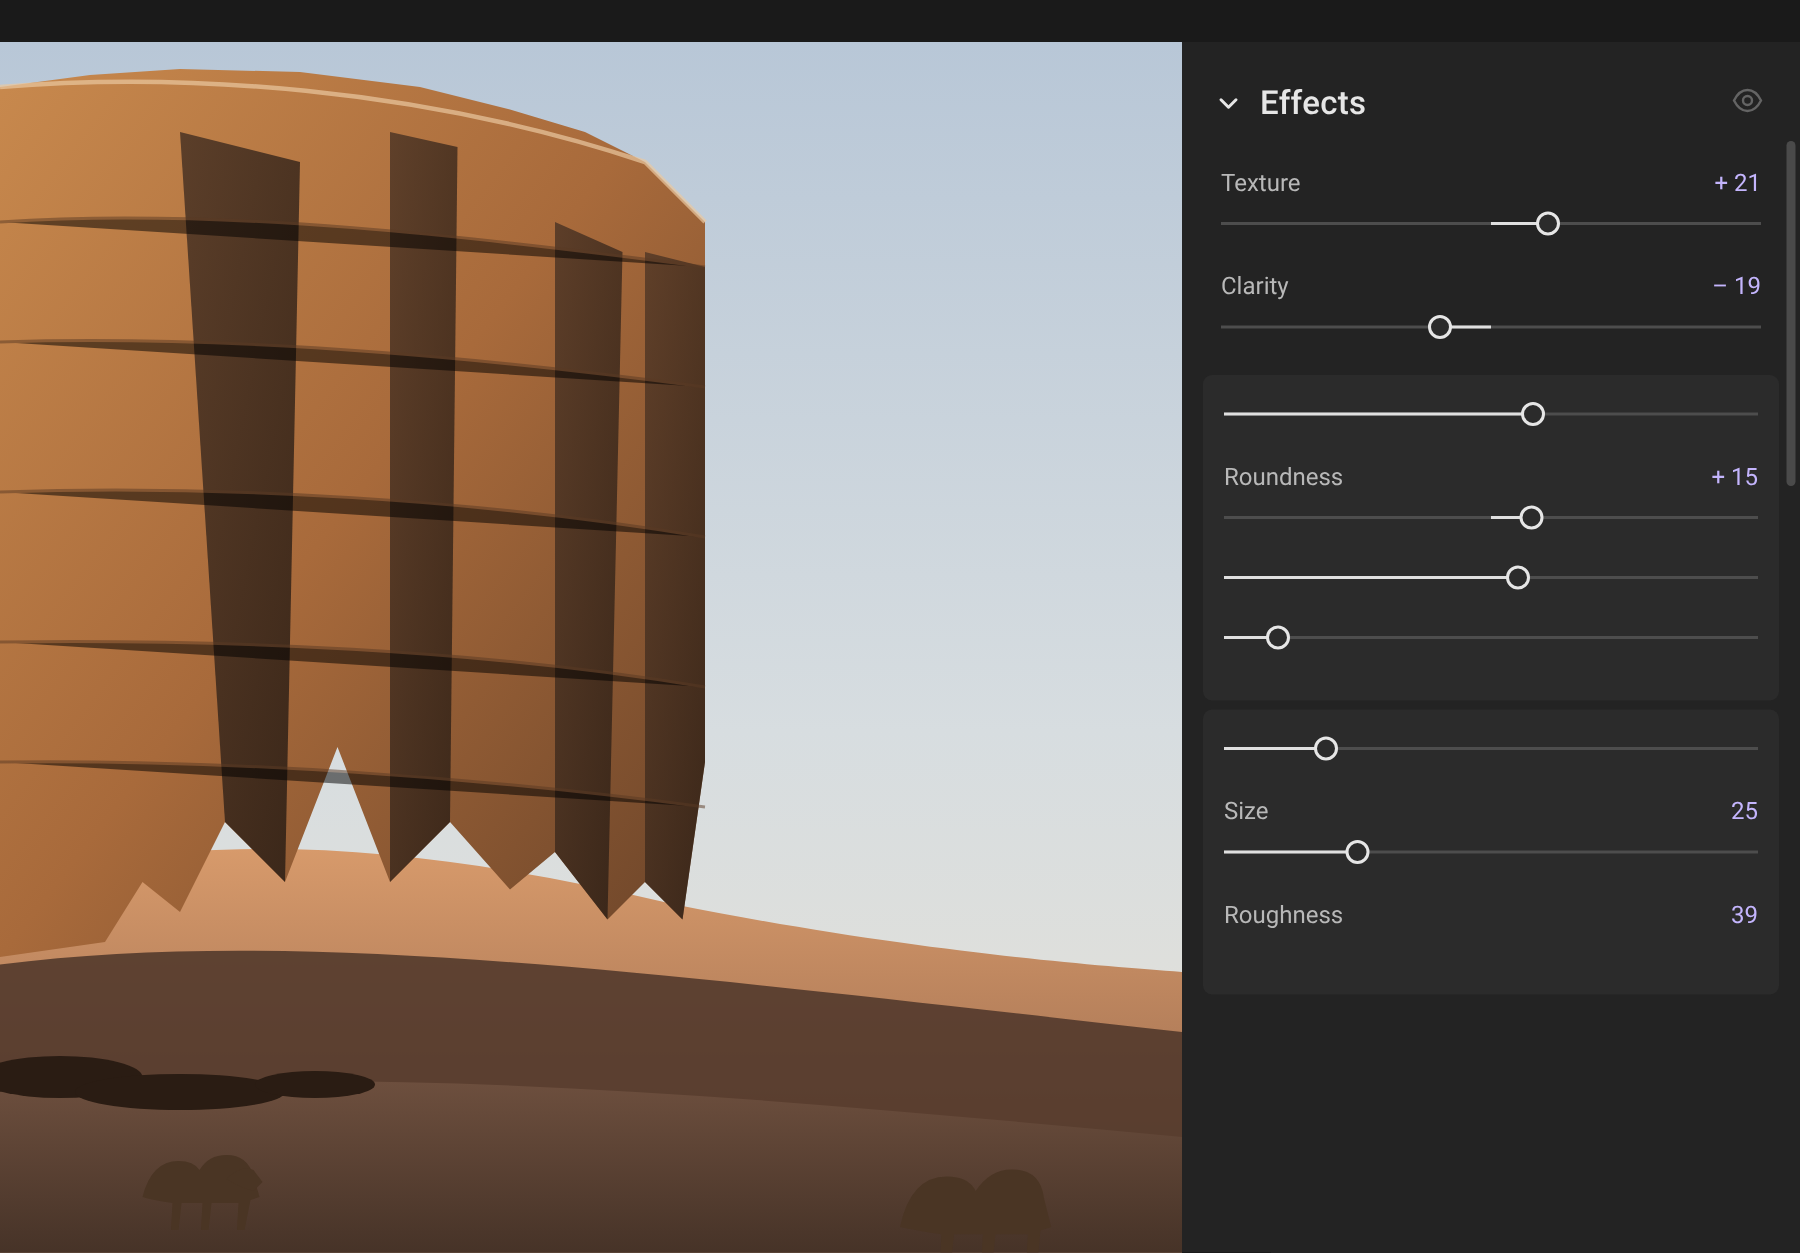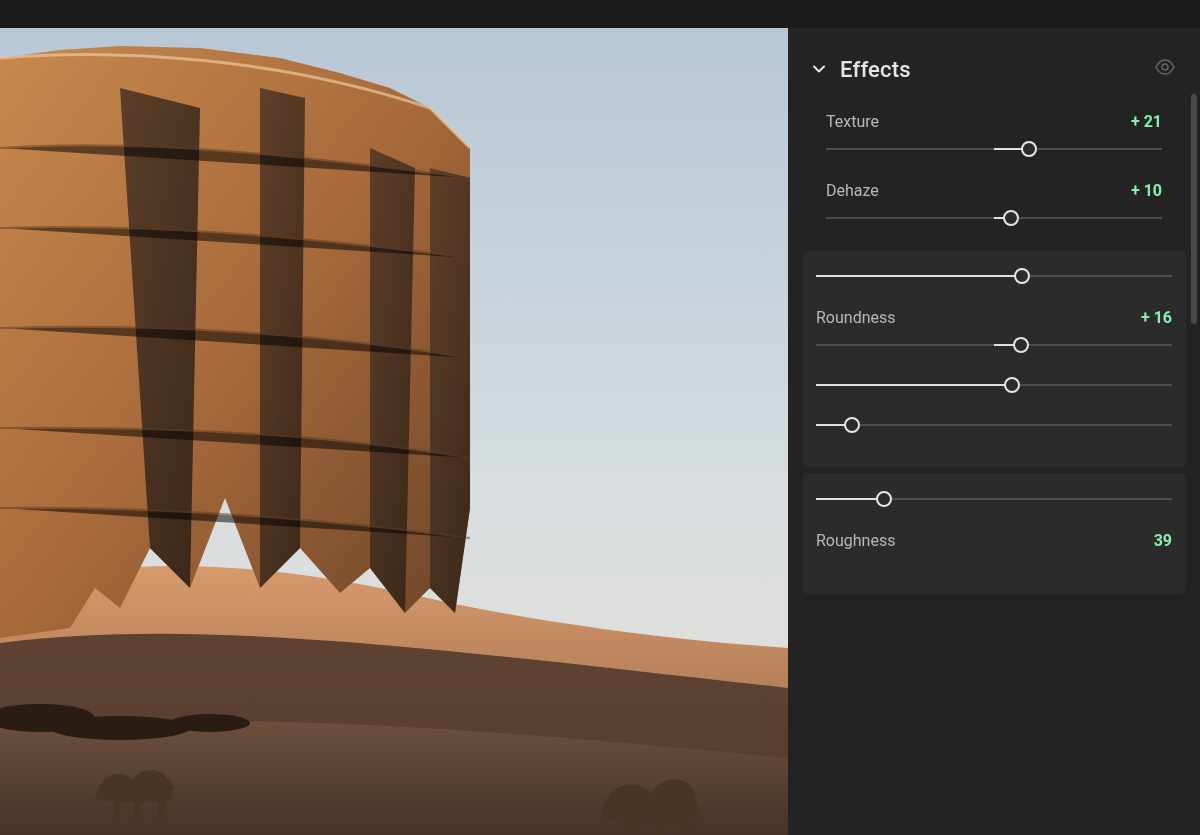--- a/index.html
+++ b/index.html
@@ -12,7 +12,7 @@
 .panel-header .chev{margin-right:14px;display:flex;align-items:center;}
 .panel-header .title{font-size:22px;color:#e6e6e6;font-weight:500;letter-spacing:.2px;}
 .panel-header .eye{margin-left:auto;opacity:.55;}
-.section{padding:0 34px;}
+.section{padding:0 22px;}
 .section.sub{background:#2b2b2b;border-radius:6px;margin:6px 14px 6px 14px;padding:12px 10px 16px 10px;}
 .slider-row{padding:6px 4px 18px 4px;}
 .slider-top{display:flex;align-items:center;justify-content:space-between;margin-bottom:10px;}

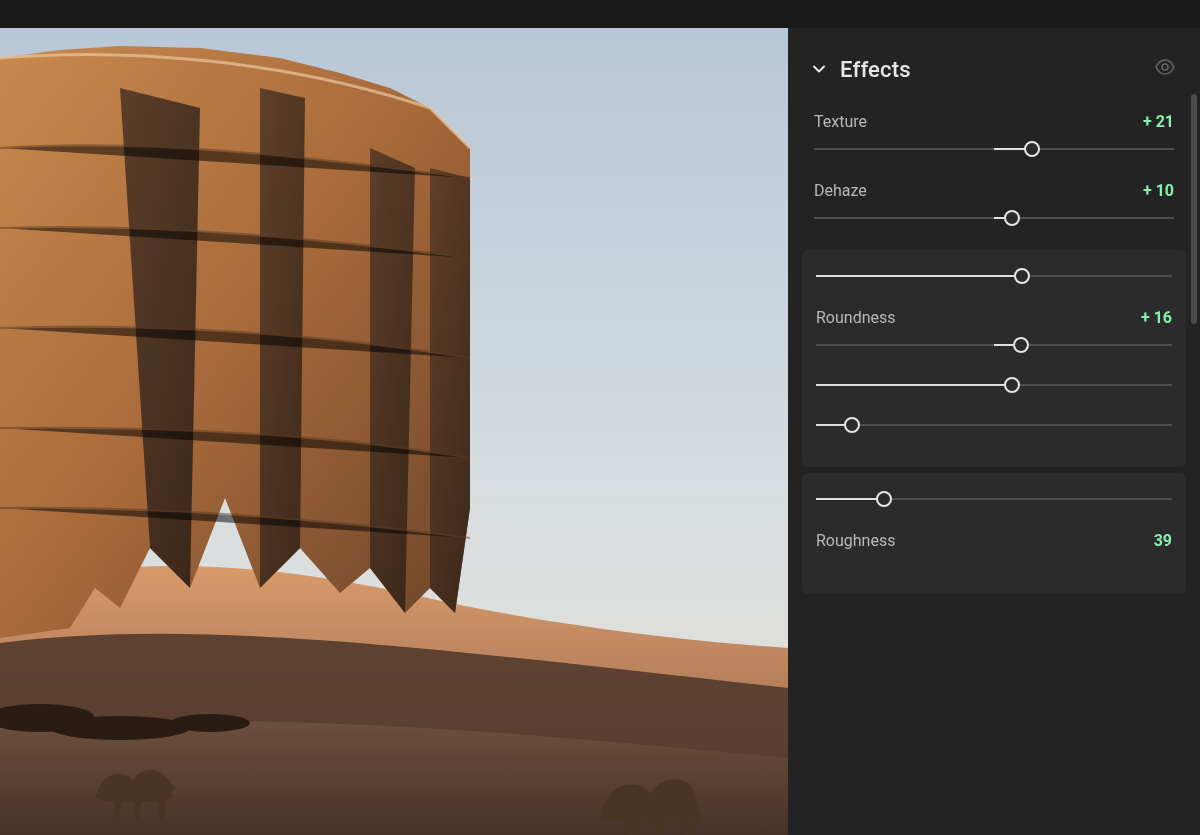--- a/index.html
+++ b/index.html
@@ -17,7 +17,7 @@
 .slider-row{padding:6px 4px 18px 4px;}
 .slider-top{display:flex;align-items:center;justify-content:space-between;margin-bottom:10px;}
 .slider-label{font-size:16px;color:#b8b8b8;}
-.slider-value{font-size:16px;color:#86efac;display:flex;align-items:center;gap:6px;font-weight:bold;}
+.slider-value{font-size:16px;color:#c4b5fd;display:flex;align-items:center;gap:6px;}
 .caret{opacity:.7;display:inline-flex;}
 .slider-track{position:relative;height:16px;}
 .track-line{position:absolute;left:0;right:0;top:50%;height:2px;background:#4d4d4d;transform:translateY(-50%);}

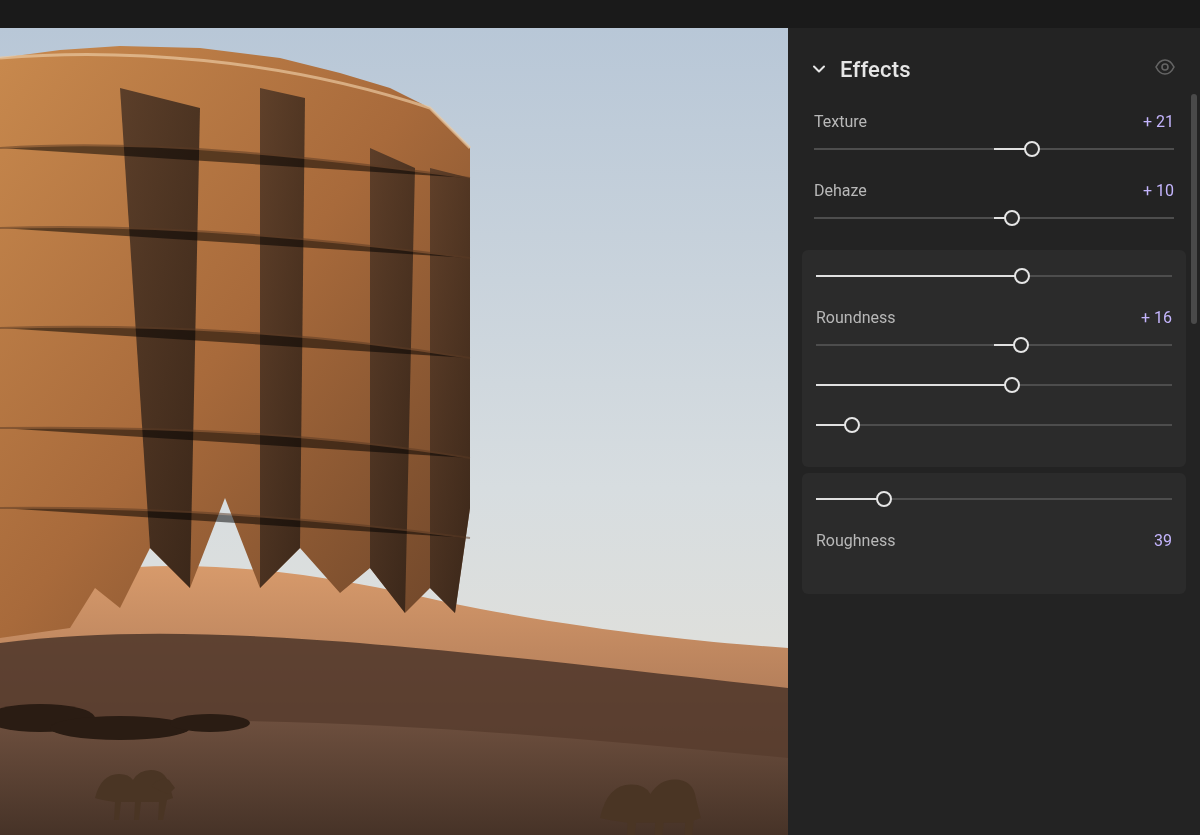--- a/index.html
+++ b/index.html
@@ -136,6 +136,19 @@
           </div>
           <div class="slider-row">
             <div class="slider-top">
+              <span class="slider-label">Clarity</span>
+              <span class="slider-value">
+                <span>– 19</span>
+              </span>
+            </div>
+            <div class="slider-track">
+              <div class="track-line"></div>
+              <div class="track-fill" style="left: 40.5%; width: 9.5%;"></div>
+              <div class="thumb" style="left: 40.5%;"></div>
+            </div>
+          </div>
+          <div class="slider-row">
+            <div class="slider-top">
               <span class="slider-label">Dehaze</span>
               <span class="slider-value">
                 <span>+ 10</span>

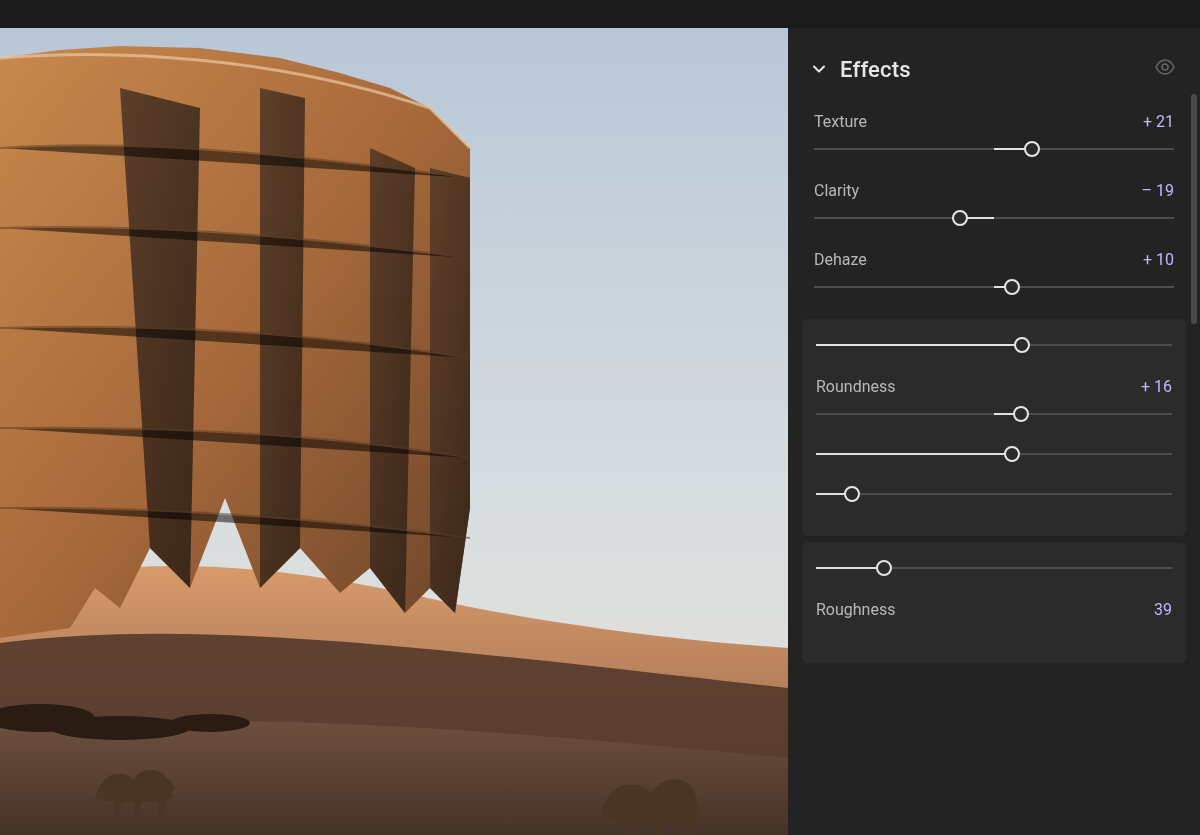--- a/index.html
+++ b/index.html
@@ -147,19 +147,6 @@
               <div class="thumb" style="left: 40.5%;"></div>
             </div>
           </div>
-          <div class="slider-row">
-            <div class="slider-top">
-              <span class="slider-label">Dehaze</span>
-              <span class="slider-value">
-                <span>+ 10</span>
-              </span>
-            </div>
-            <div class="slider-track">
-              <div class="track-line"></div>
-              <div class="track-fill" style="left: 50%; width: 5%;"></div>
-              <div class="thumb" style="left: 55%;"></div>
-            </div>
-          </div>
         </div>
       <div id="group-vignette" class="section sub">
           <div class="slider-row">

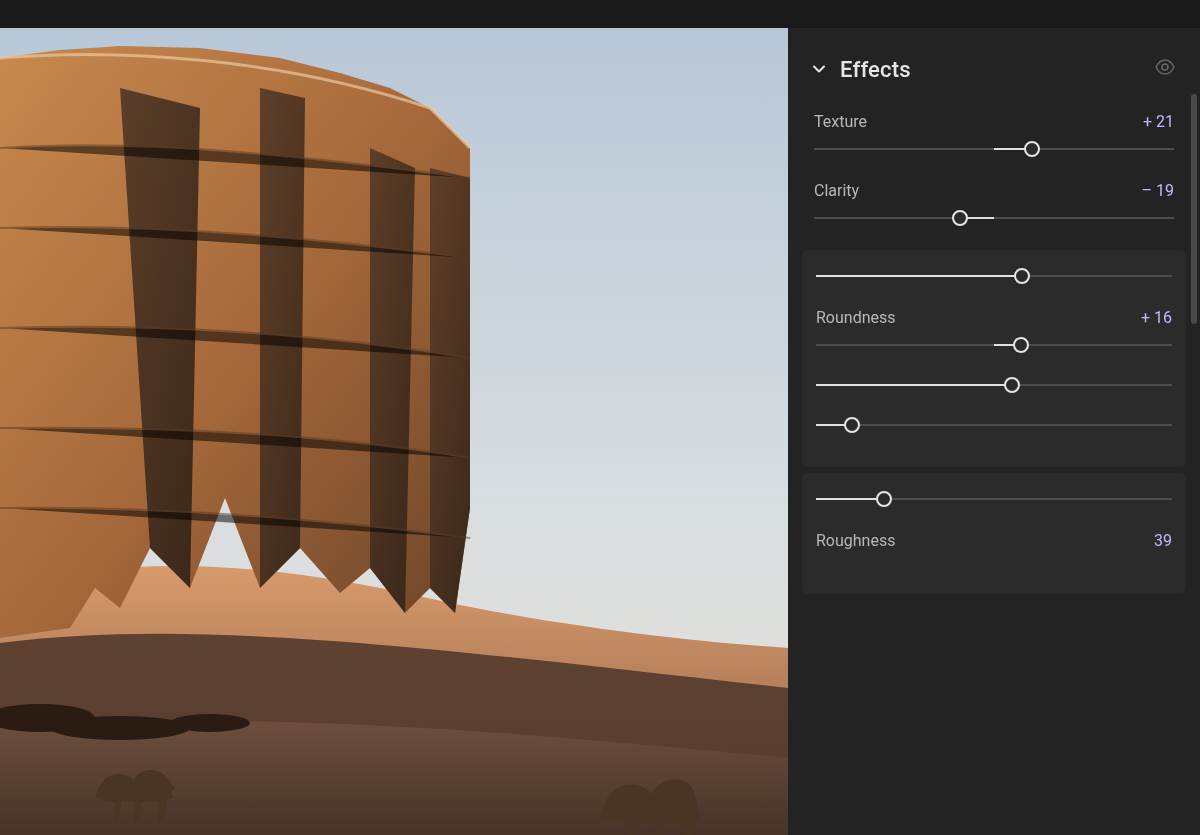--- a/index.html
+++ b/index.html
@@ -160,7 +160,7 @@
             <div class="slider-top">
               <span class="slider-label">Roundness</span>
               <span class="slider-value">
-                <span>+ 16</span>
+                <span>+ 15</span>
               </span>
             </div>
             <div class="slider-track">

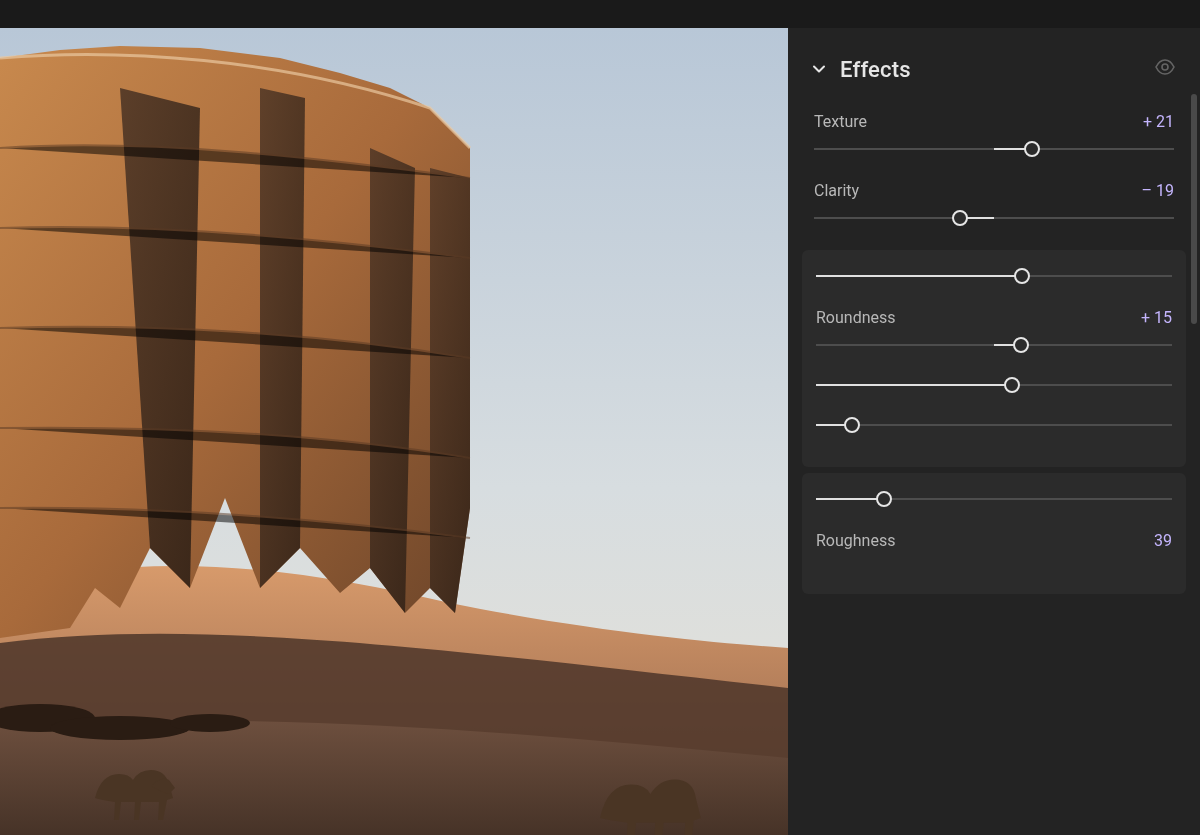--- a/index.html
+++ b/index.html
@@ -194,6 +194,19 @@
           </div>
           <div class="slider-row">
             <div class="slider-top">
+              <span class="slider-label">Size</span>
+              <span class="slider-value">
+                <span>25</span>
+              </span>
+            </div>
+            <div class="slider-track">
+              <div class="track-line"></div>
+              <div class="track-fill" style="left: 0%; width: 25%;"></div>
+              <div class="thumb" style="left: 25%;"></div>
+            </div>
+          </div>
+          <div class="slider-row">
+            <div class="slider-top">
               <span class="slider-label">Roughness</span>
               <span class="slider-value">
                 <span>39</span>

